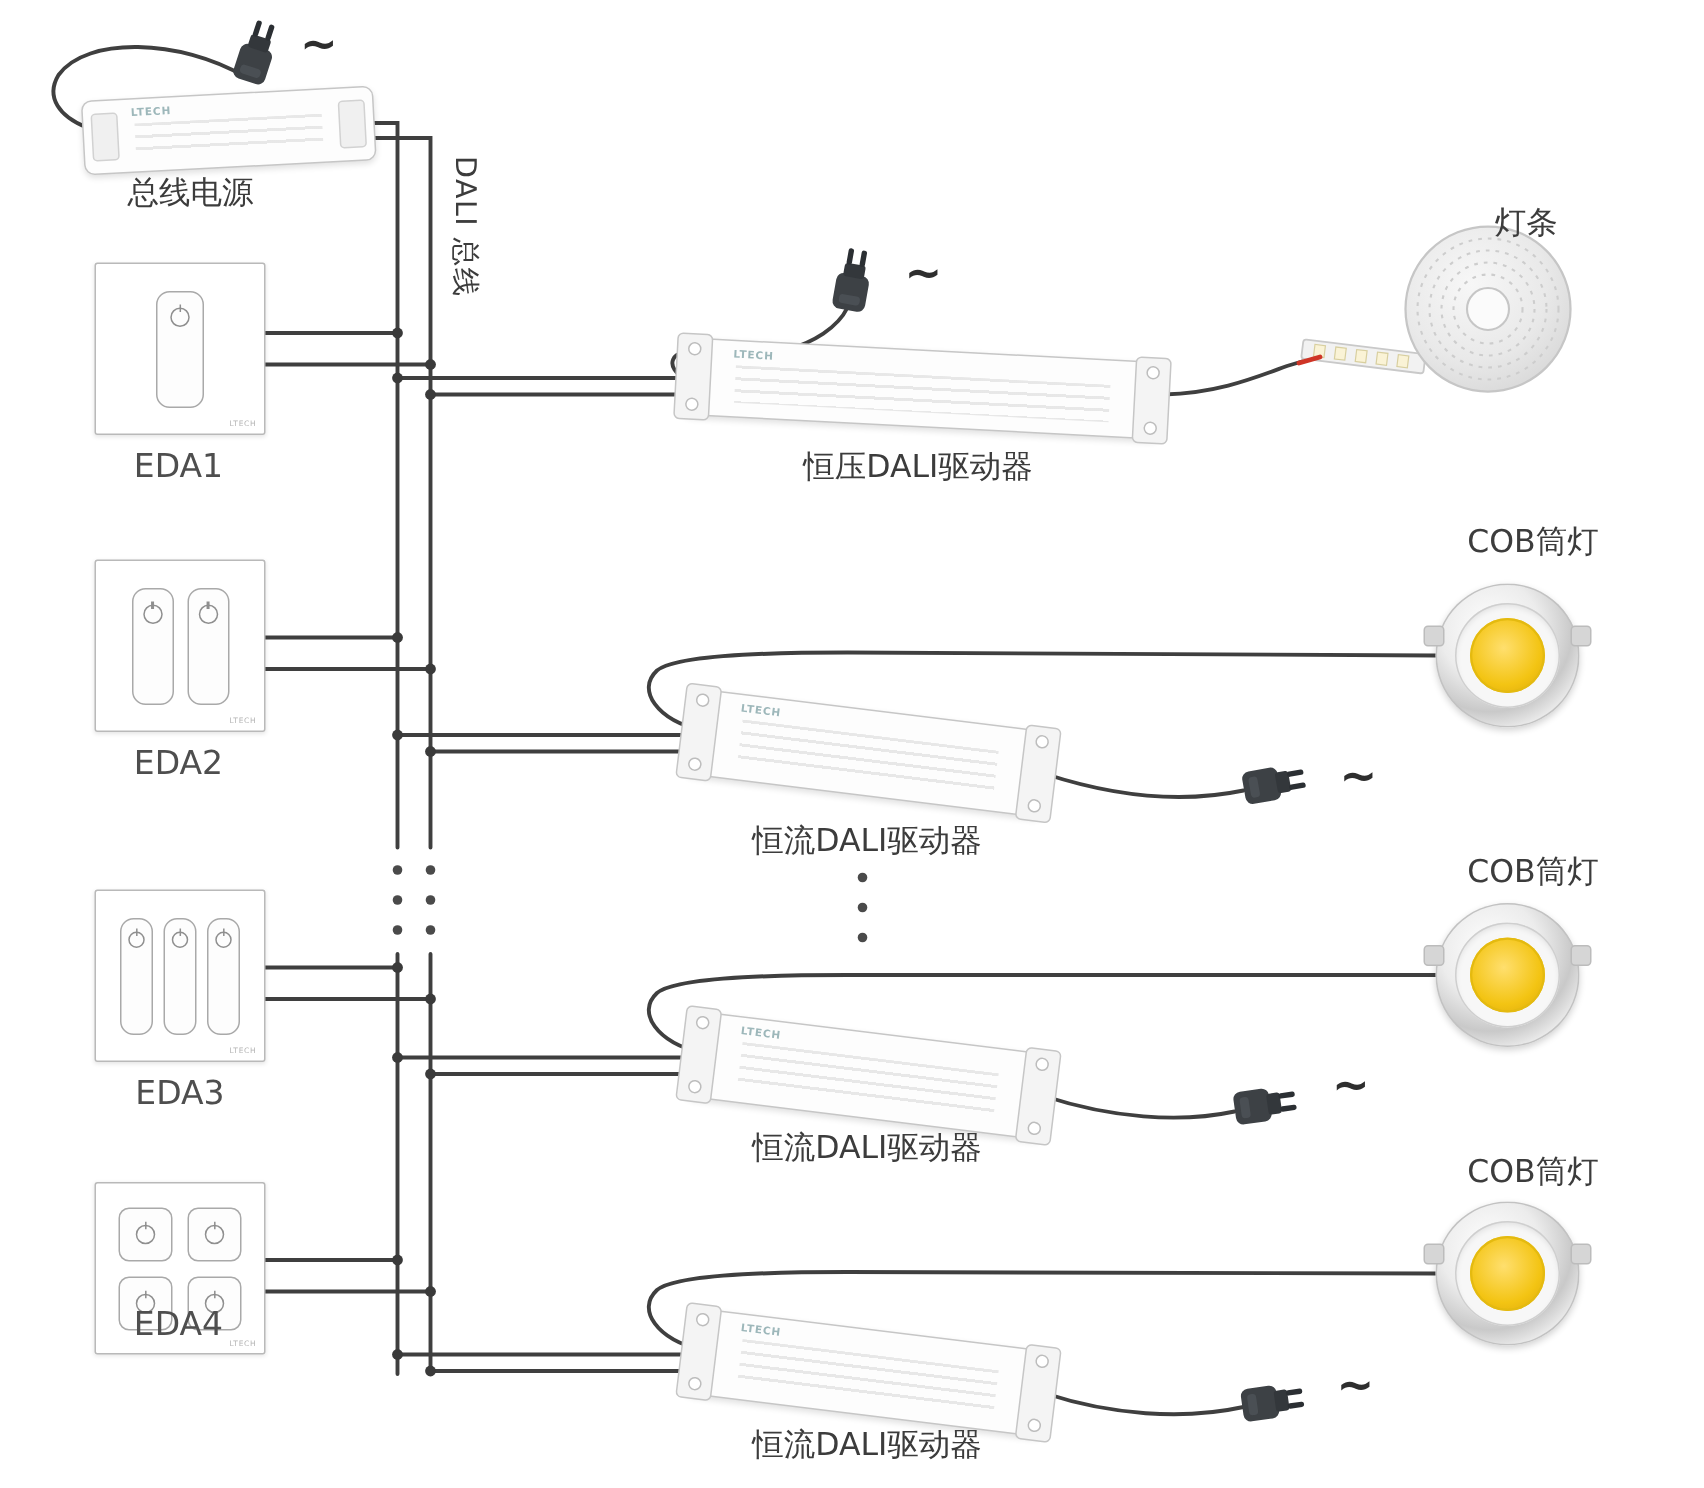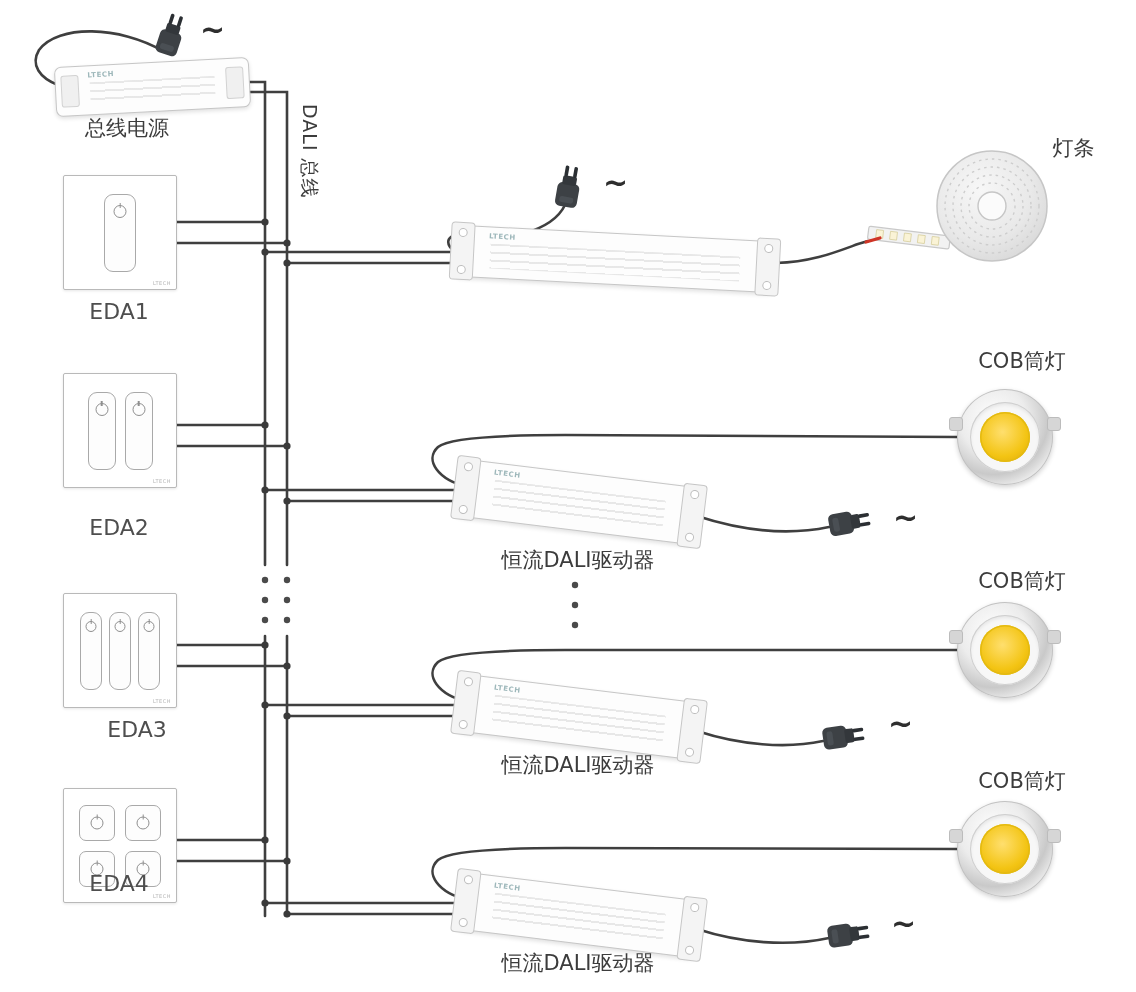--- a/index.html
+++ b/index.html
@@ -307,7 +307,7 @@
   <div class="label" style="left:453px;top:753px;width:250px">恒流DALI驱动器</div>
   <div class="label" style="left:453px;top:951px;width:250px">恒流DALI驱动器</div>
 
-  <div class="label" style="left:1011px;top:136px;width:125px">灯条</div>
+  <div class="label" style="left:955px;top:136px;width:125px">灯条</div>
   <div class="label" style="left:947px;top:349px;width:150px">COB筒灯</div>
   <div class="label" style="left:947px;top:569px;width:150px">COB筒灯</div>
   <div class="label" style="left:947px;top:769px;width:150px">COB筒灯</div>

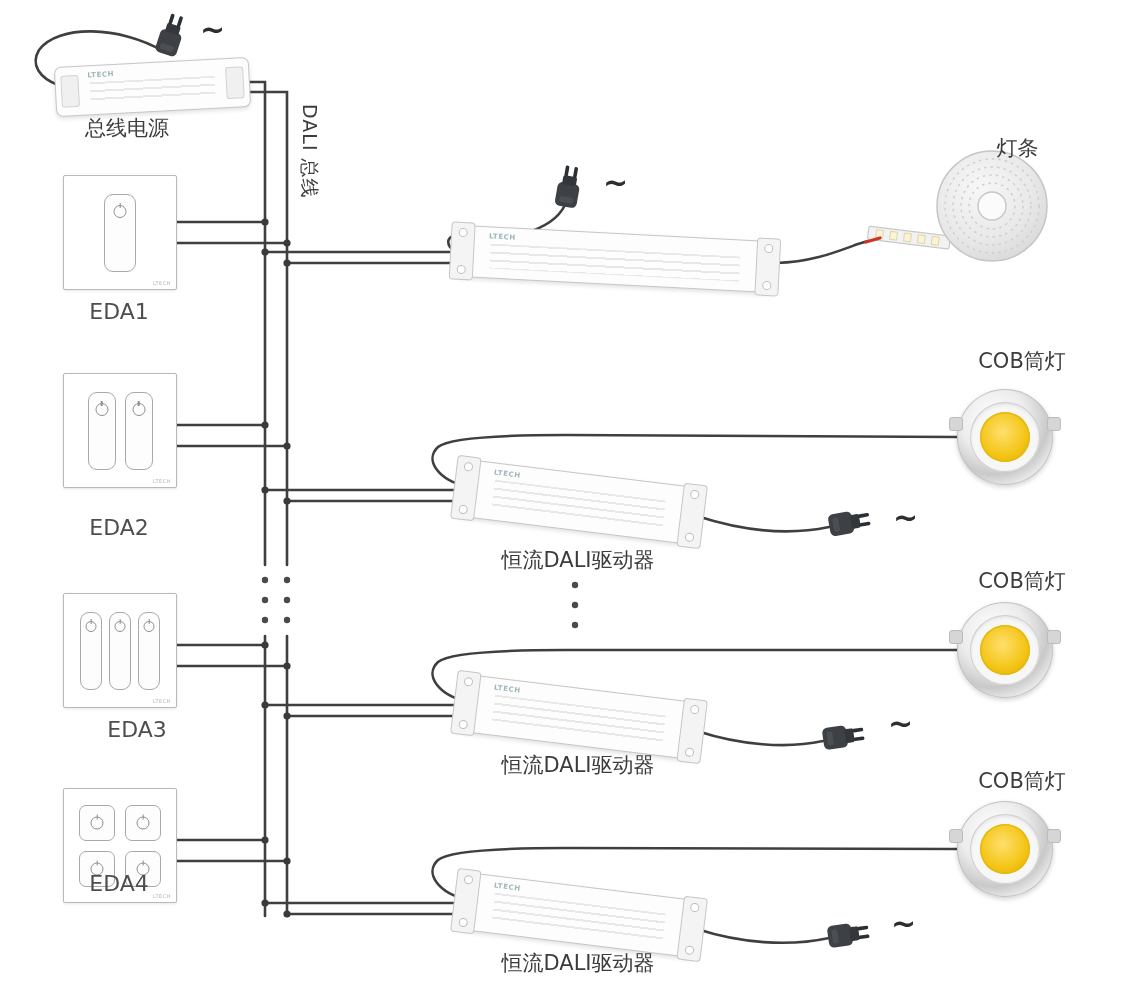--- a/index.html
+++ b/index.html
@@ -303,6 +303,7 @@
   <div class="label eda" style="left:81px;top:717px;width:112px">EDA3</div>
   <div class="label eda" style="left:63px;top:871px;width:112px">EDA4</div>
 
+  <div class="label" style="left:487px;top:299px;width:250px">恒压DALI驱动器</div>
   <div class="label" style="left:453px;top:548px;width:250px">恒流DALI驱动器</div>
   <div class="label" style="left:453px;top:753px;width:250px">恒流DALI驱动器</div>
   <div class="label" style="left:453px;top:951px;width:250px">恒流DALI驱动器</div>

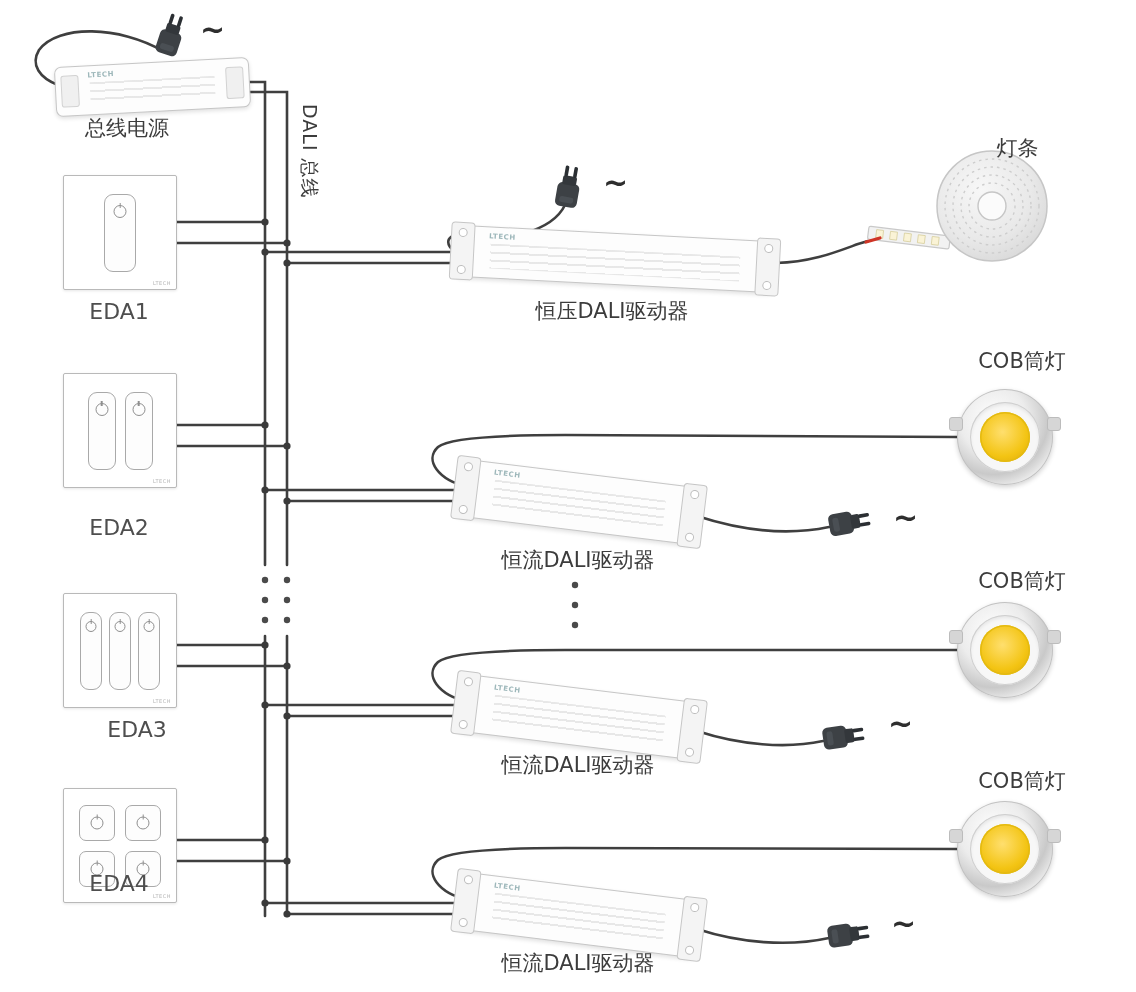--- a/index.html
+++ b/index.html
@@ -299,7 +299,7 @@
   <div class="label vlabel" style="left:321px;top:104px">DALI 总线</div>
 
   <div class="label eda" style="left:63px;top:299px;width:112px">EDA1</div>
-  <div class="label eda" style="left:63px;top:515px;width:112px">EDA2</div>
+  <div class="label eda" style="left:63px;top:497px;width:112px">EDA2</div>
   <div class="label eda" style="left:81px;top:717px;width:112px">EDA3</div>
   <div class="label eda" style="left:63px;top:871px;width:112px">EDA4</div>
 

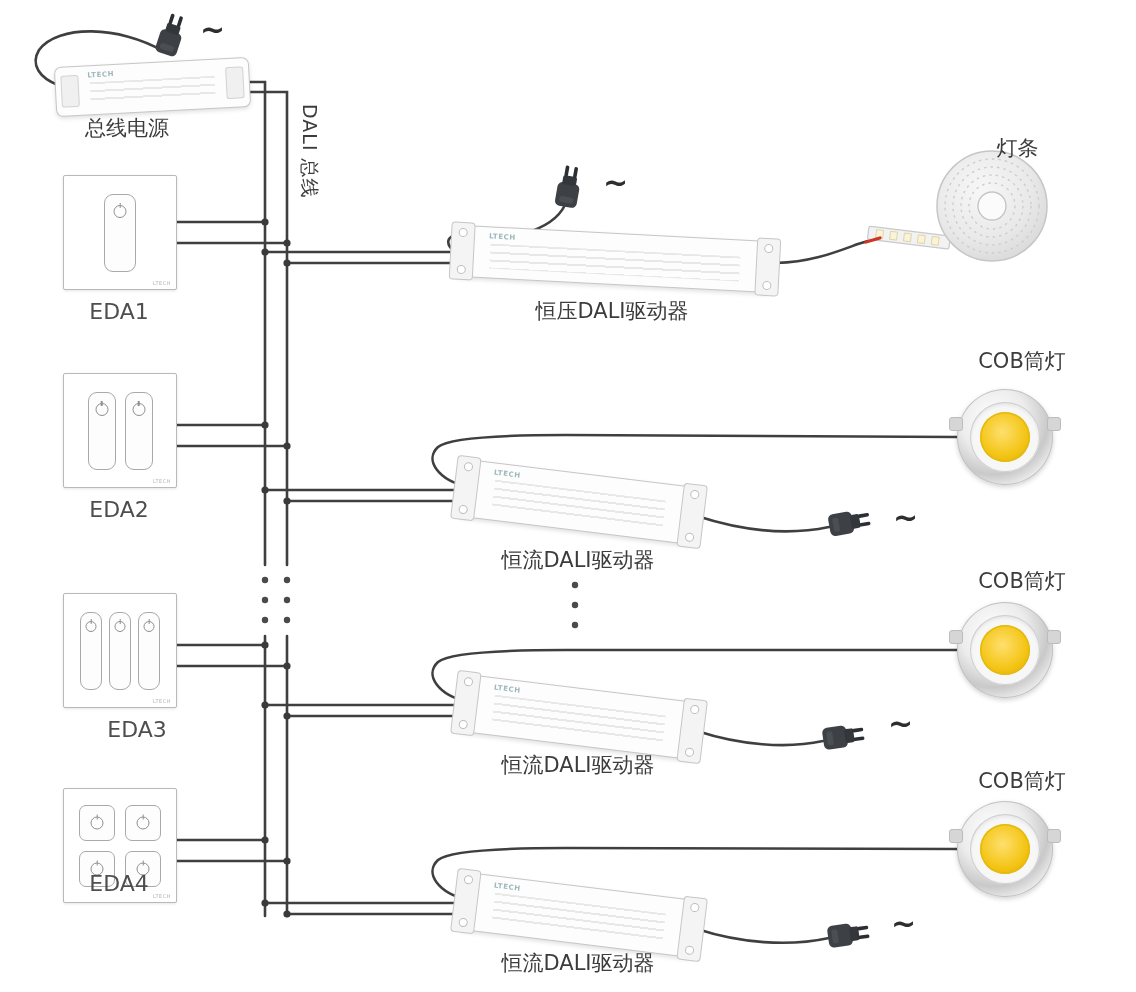--- a/index.html
+++ b/index.html
@@ -300,7 +300,7 @@
 
   <div class="label eda" style="left:63px;top:299px;width:112px">EDA1</div>
   <div class="label eda" style="left:63px;top:497px;width:112px">EDA2</div>
-  <div class="label eda" style="left:81px;top:717px;width:112px">EDA3</div>
+  <div class="label eda" style="left:64px;top:717px;width:112px">EDA3</div>
   <div class="label eda" style="left:63px;top:871px;width:112px">EDA4</div>
 
   <div class="label" style="left:487px;top:299px;width:250px">恒压DALI驱动器</div>

